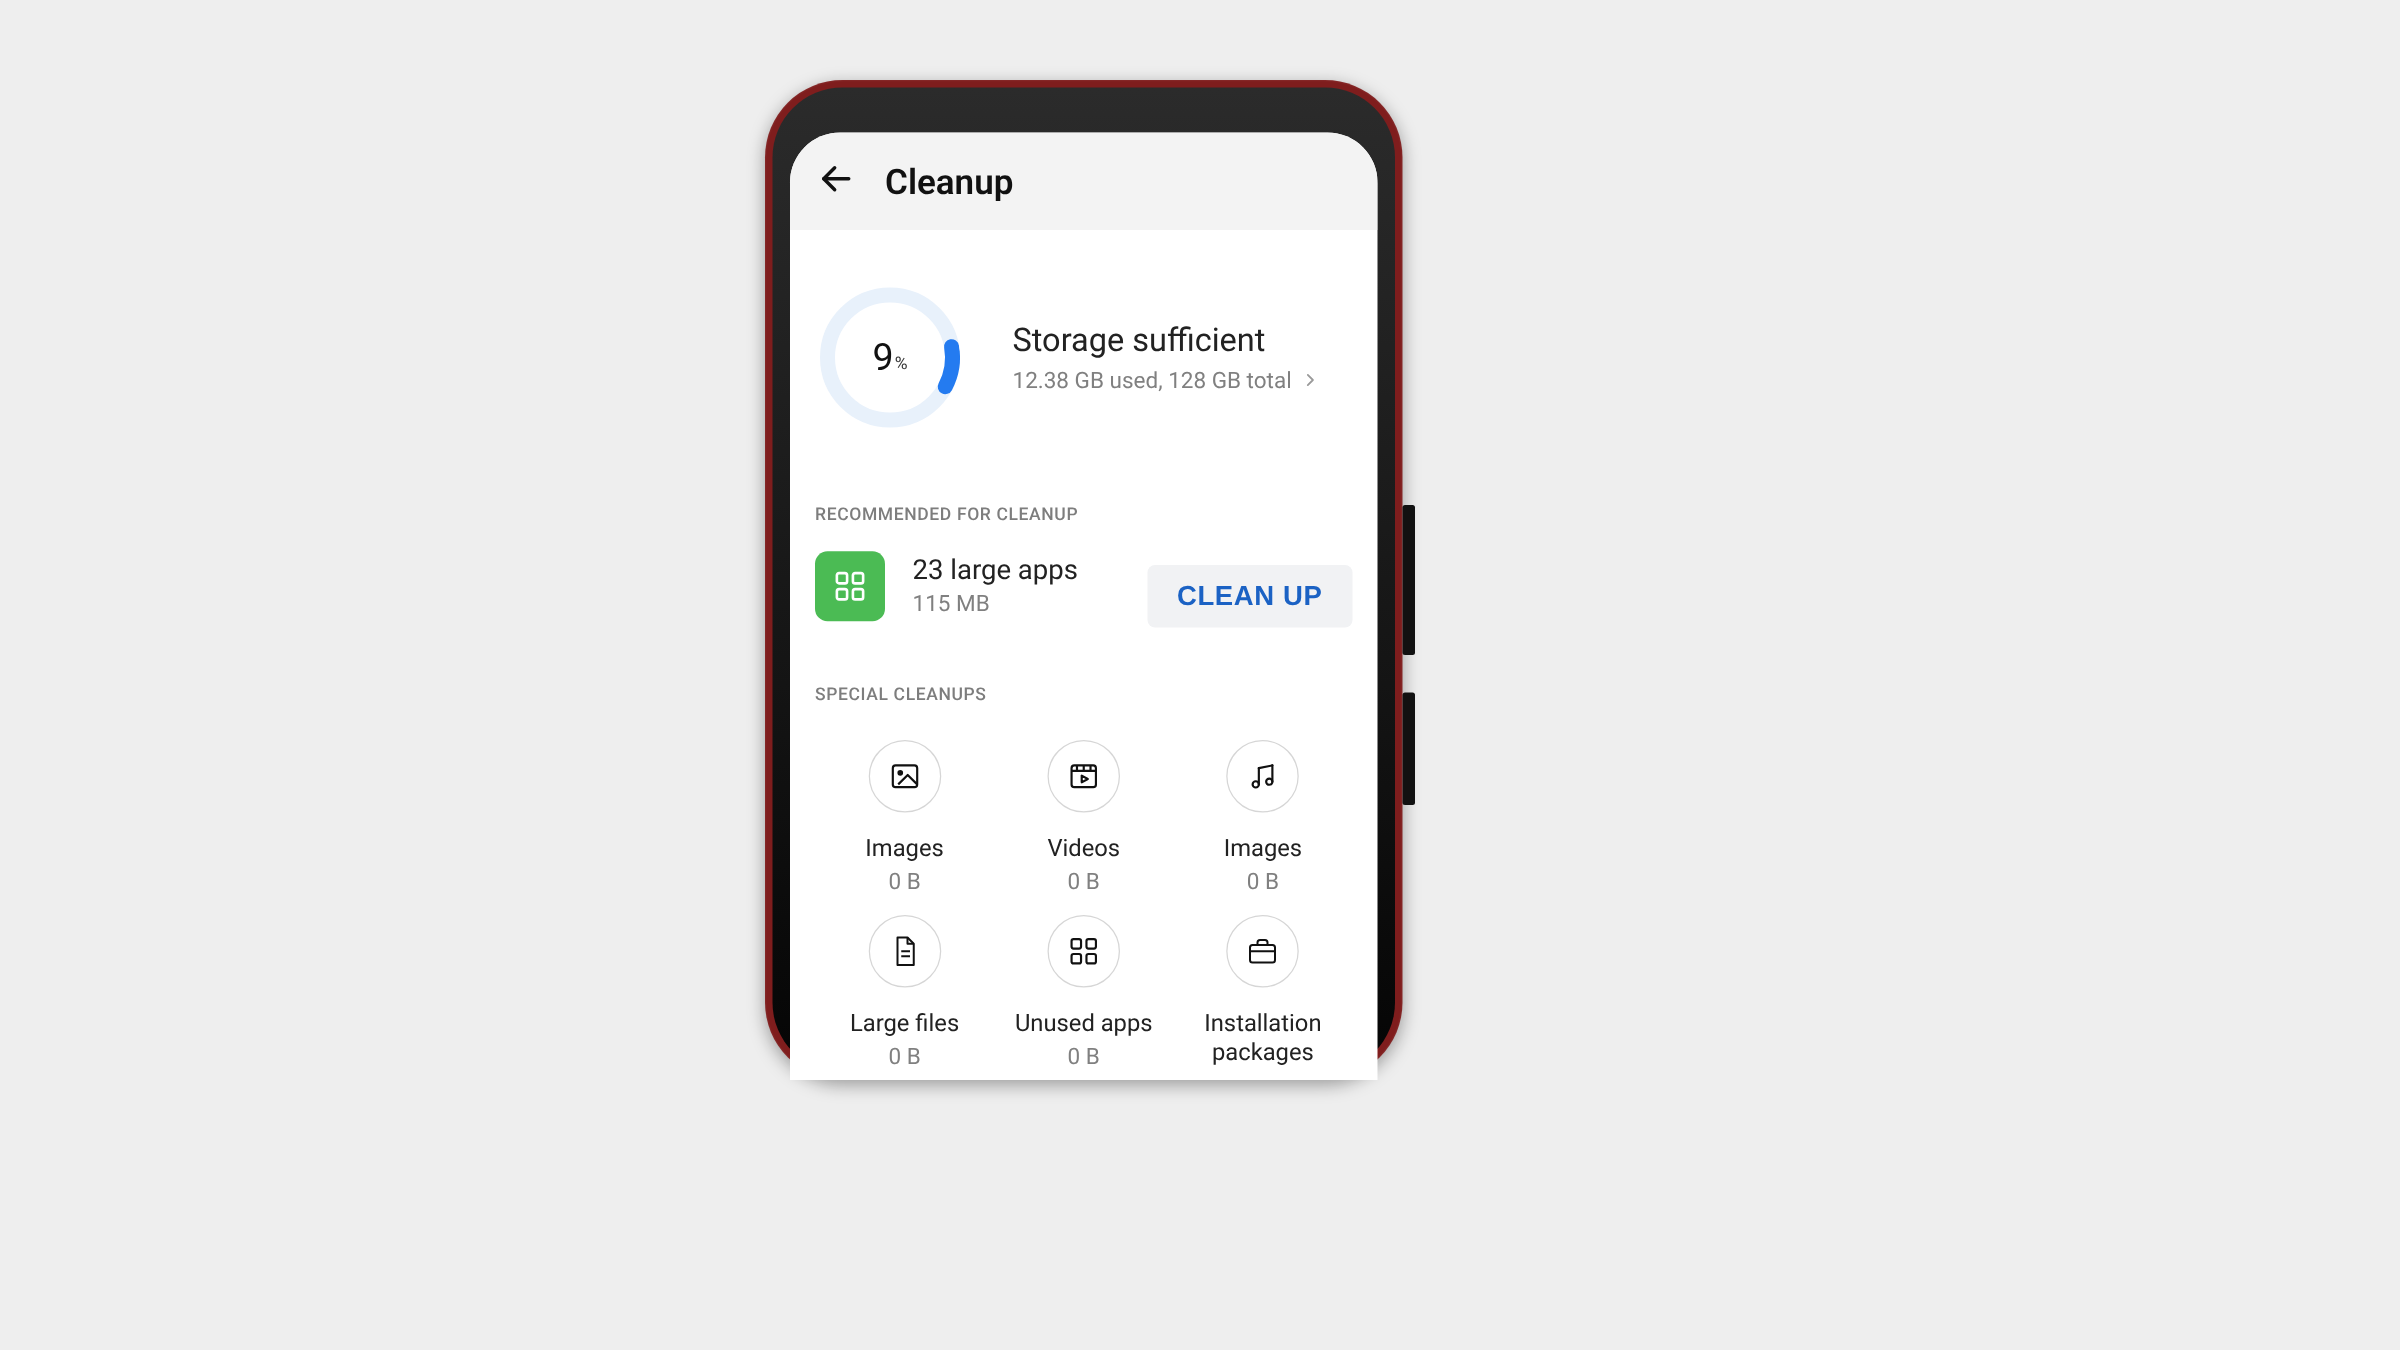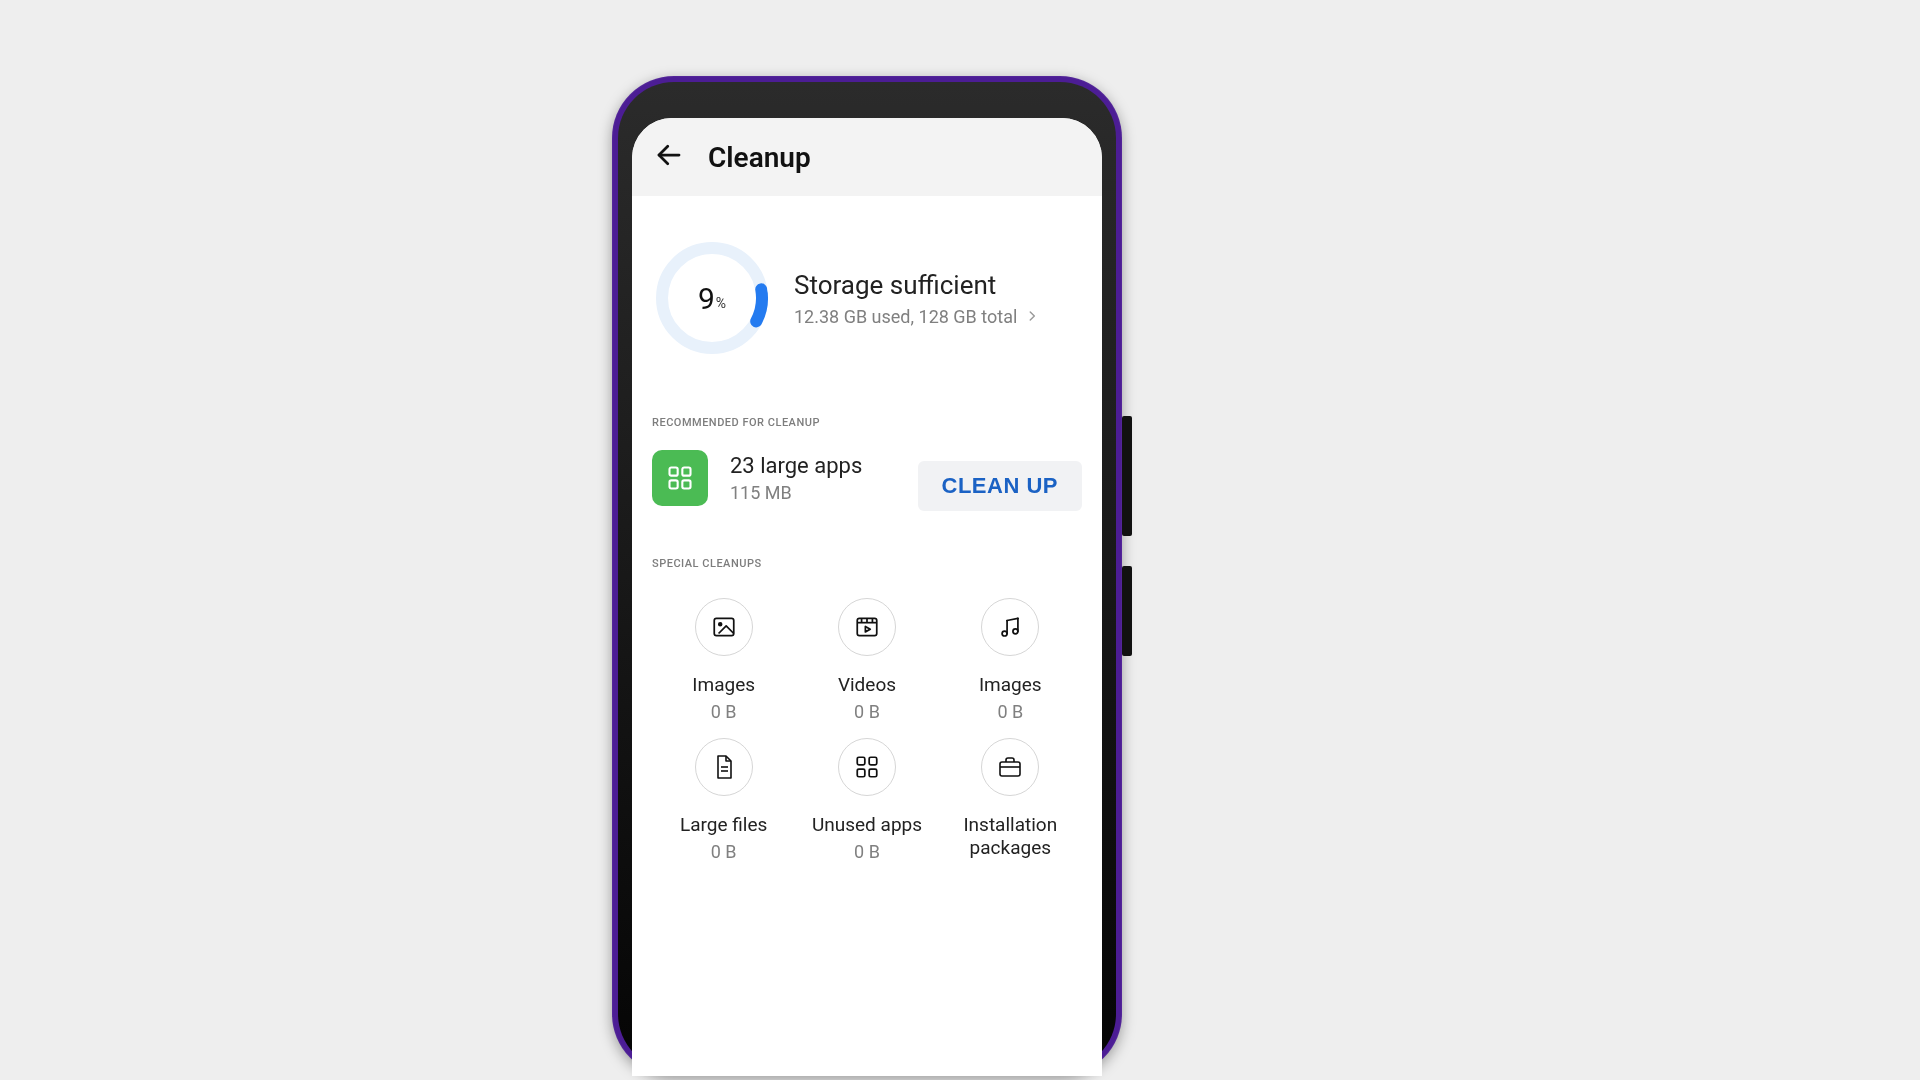--- a/index.html
+++ b/index.html
@@ -16,11 +16,11 @@
   .phone {
     position: absolute;
     left: 612px;
-    top: 76px;
+    top: 64px;
     width: 510px;
-    height: 1000px;
+    height: 800px;
     border-radius: 62px;
-    background: #4c1d95;
+    background: #7f1d1d;
     box-shadow: 0 4px 14px rgba(0,0,0,0.35), inset 0 0 2px rgba(255,255,255,0.15);
   }
   .phone::before{

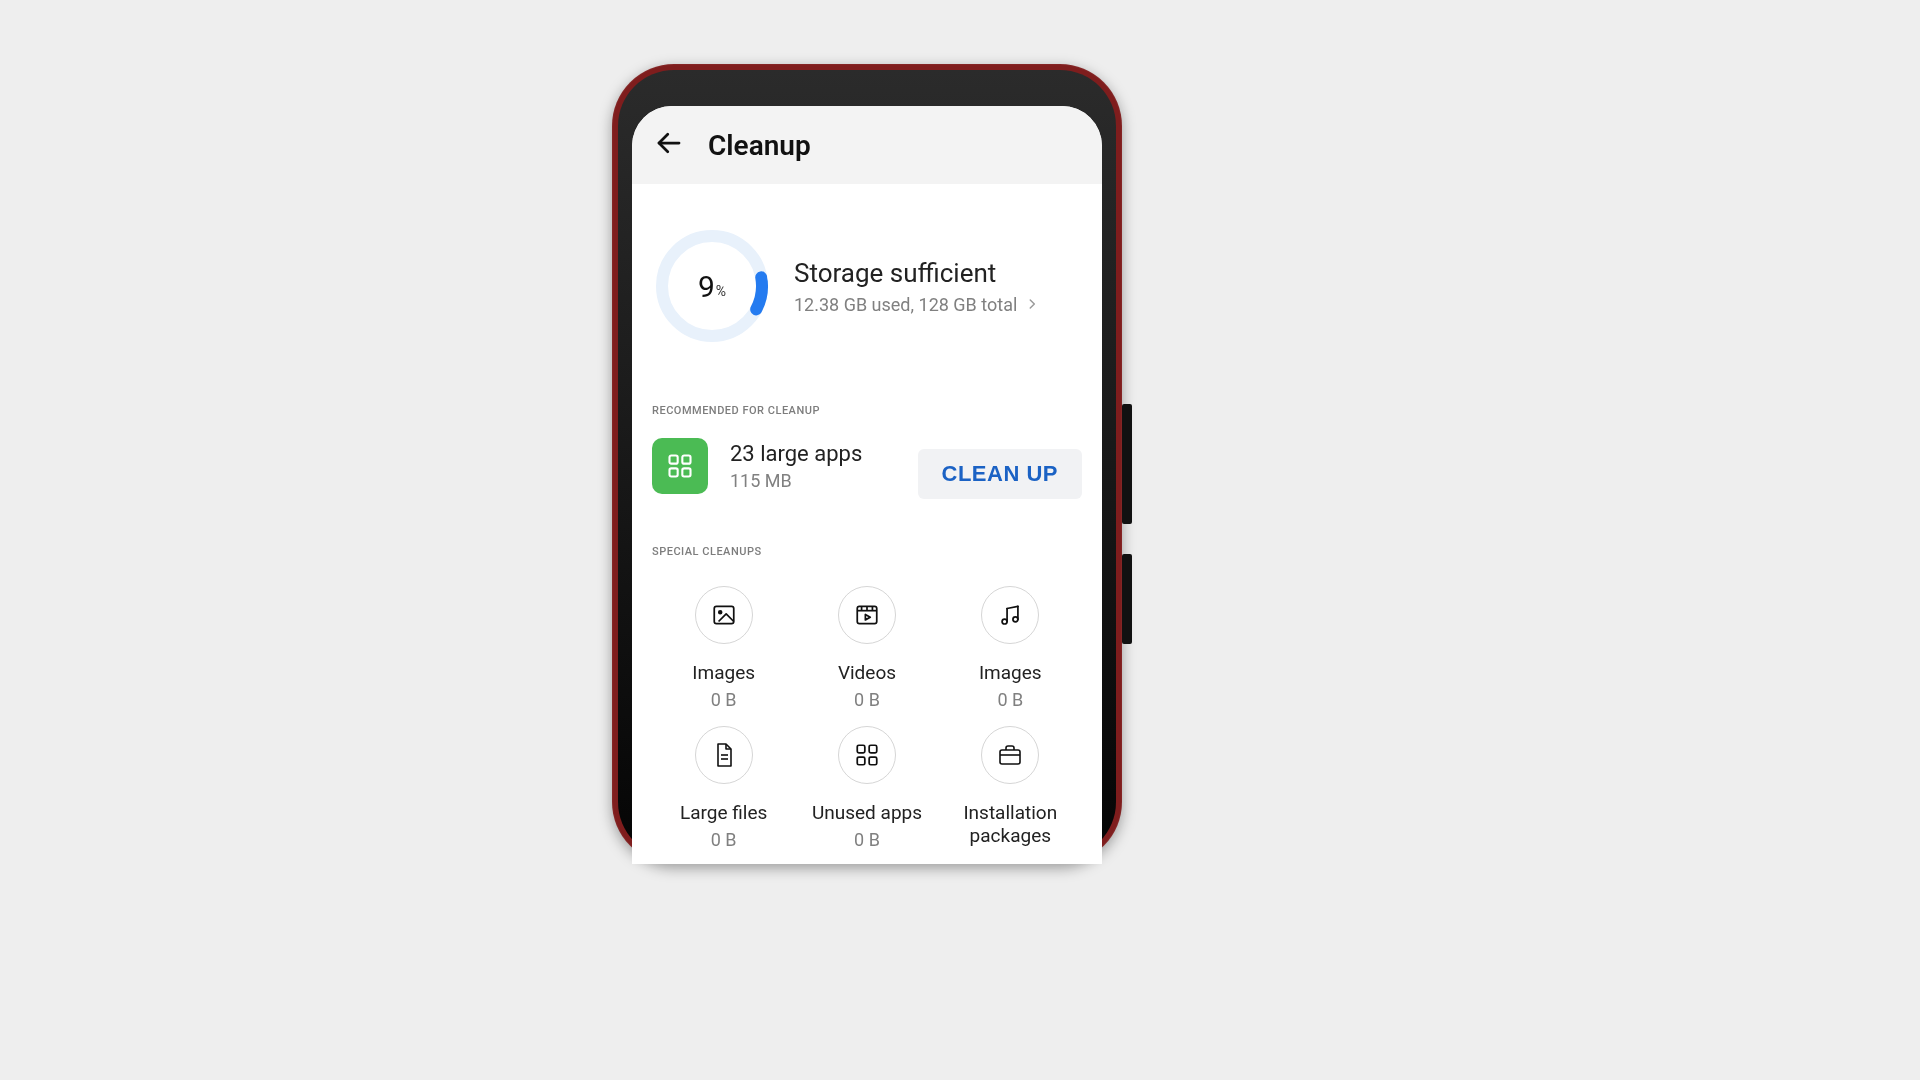--- a/index.html
+++ b/index.html
@@ -115,7 +115,7 @@
   .donut-number { font-size: 30px; font-weight: 400; color:#111; }
   .donut-pct { font-size: 14px; color:#333; padding-top:9px; }
 
-  .storage-texts { flex: 1 1 auto; }
+  .storage-texts { flex: 1 1 auto; margin-left: 16px; }
   .storage-title { font-size: 26px; color:#222; font-weight: 400; margin-bottom: 6px;}
   .storage-sub { font-size: 18px; color:#808080; display:flex; align-items:center; gap:8px; }
 

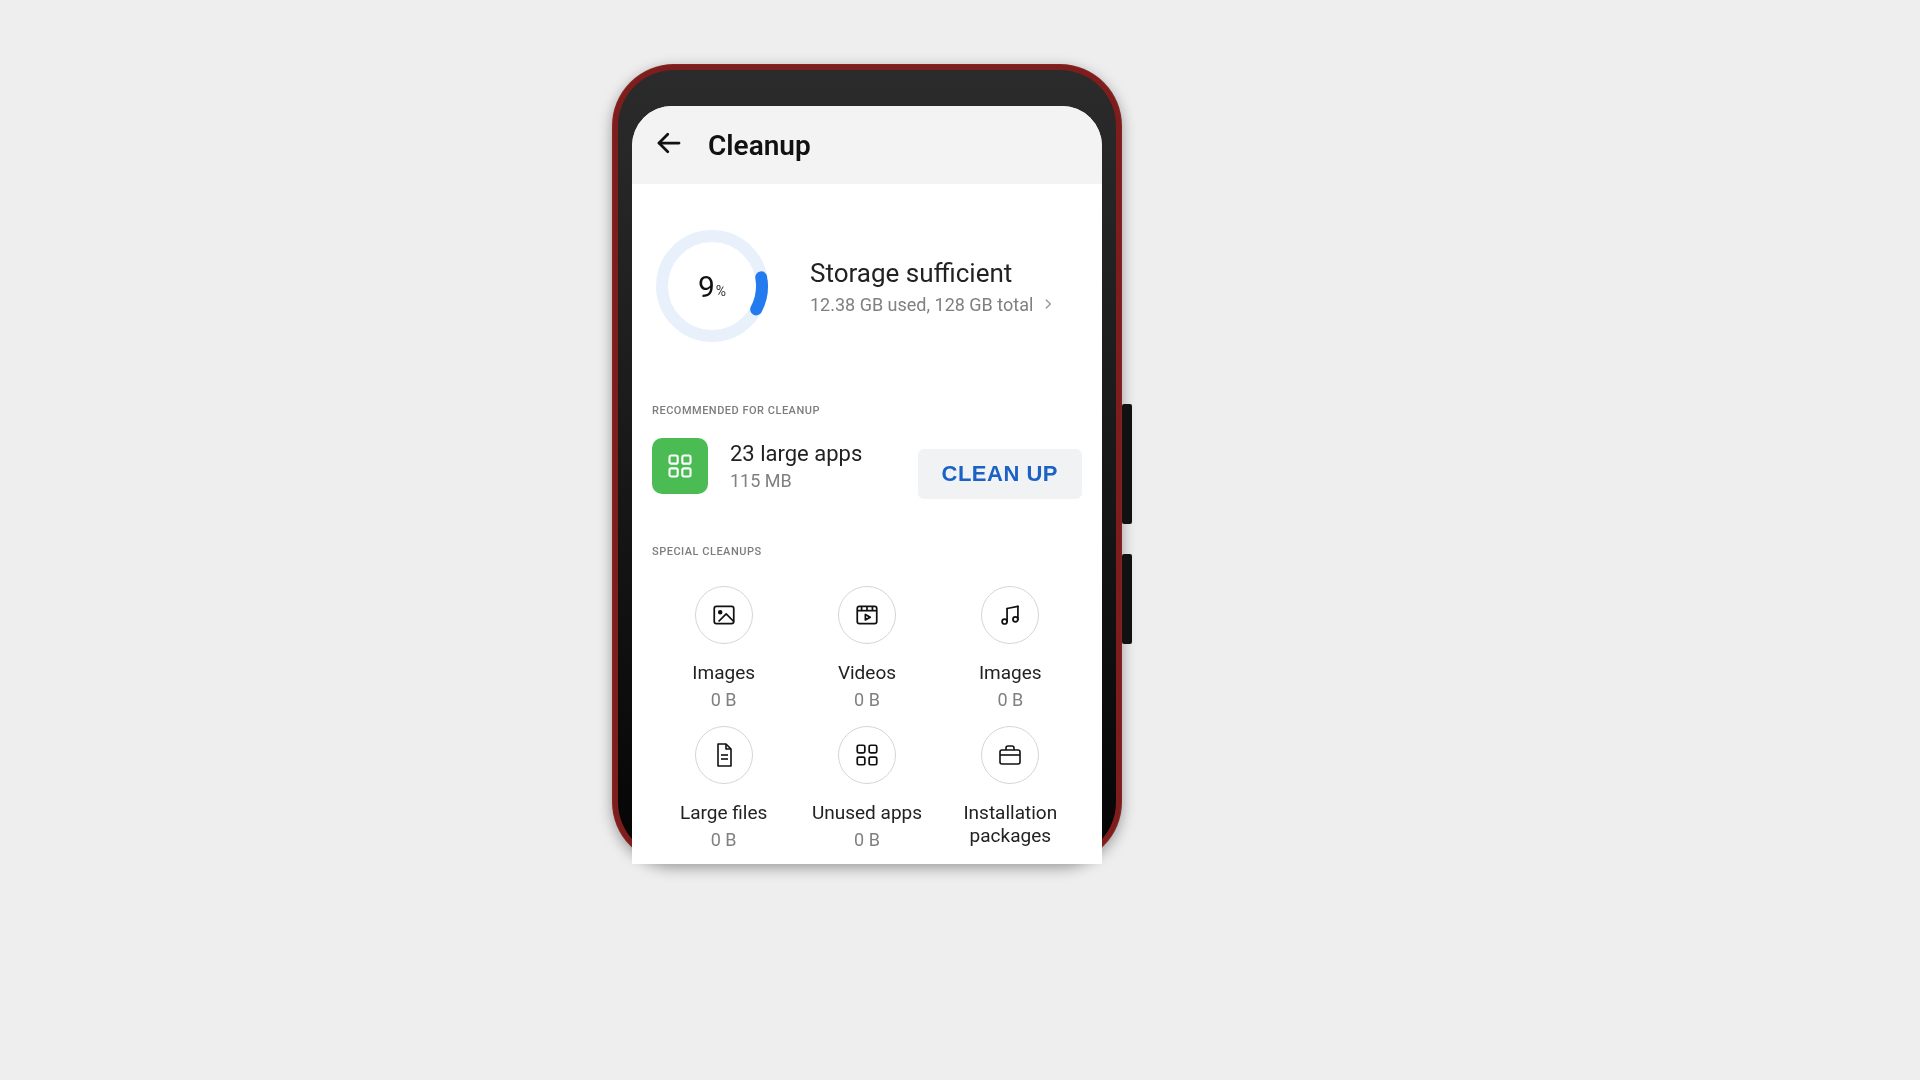--- a/index.html
+++ b/index.html
@@ -120,7 +120,7 @@
   .storage-sub { font-size: 18px; color:#808080; display:flex; align-items:center; gap:8px; }
 
   .section-label {
-    font-size: 11px;
+    font-size: 14px;
     letter-spacing: 0.5px;
     color: #7d7d7d;
     font-weight: 500;

